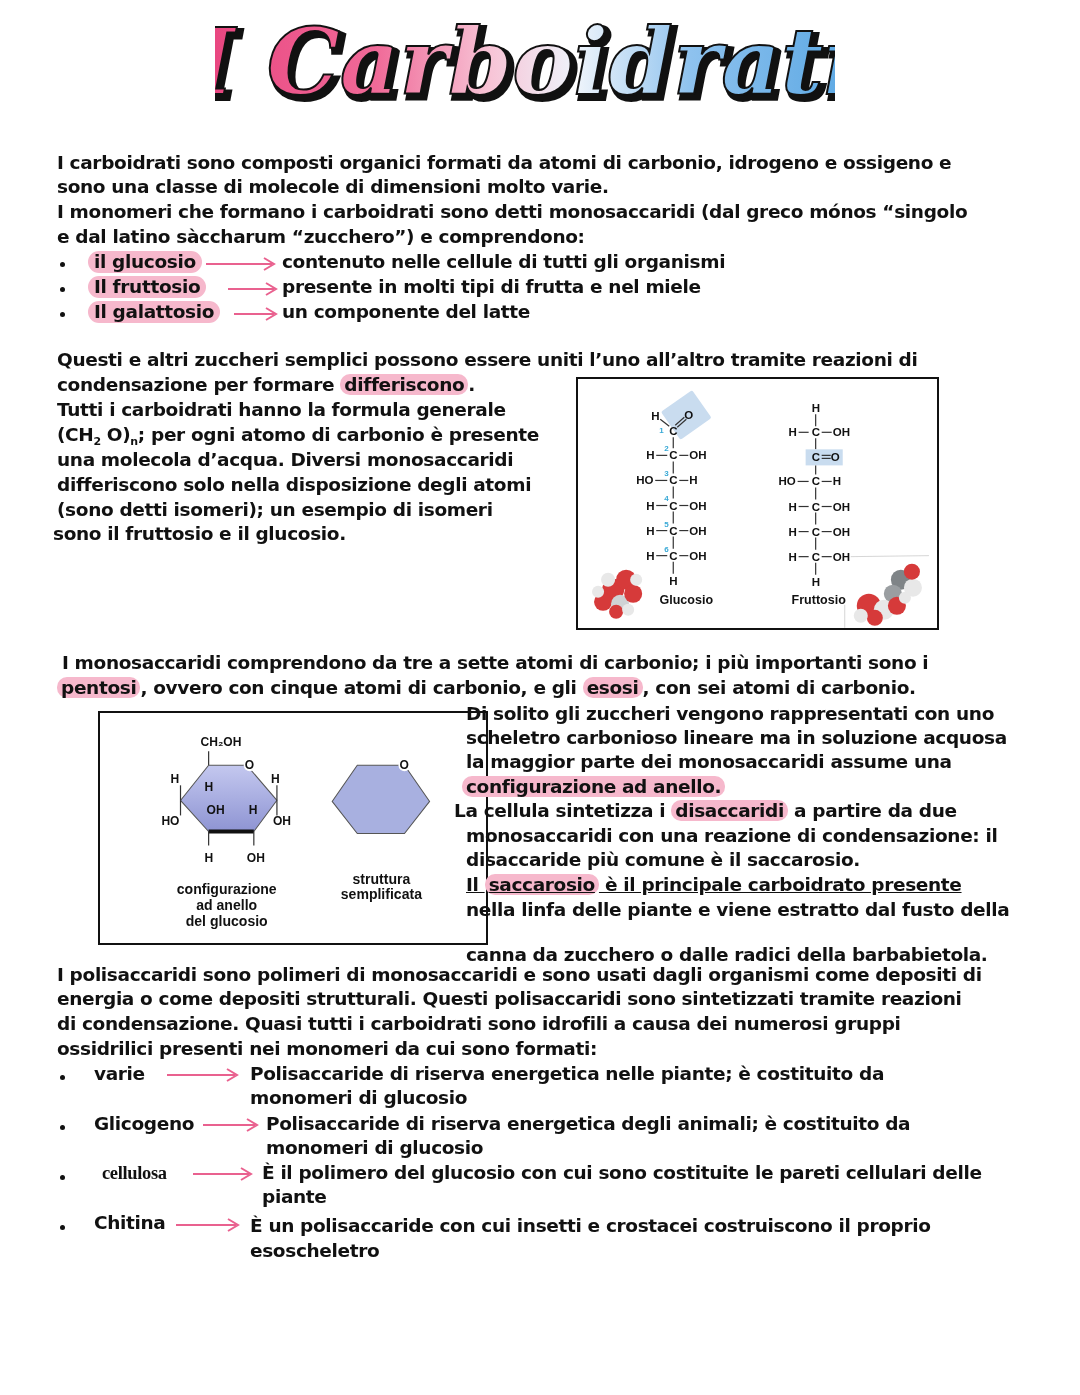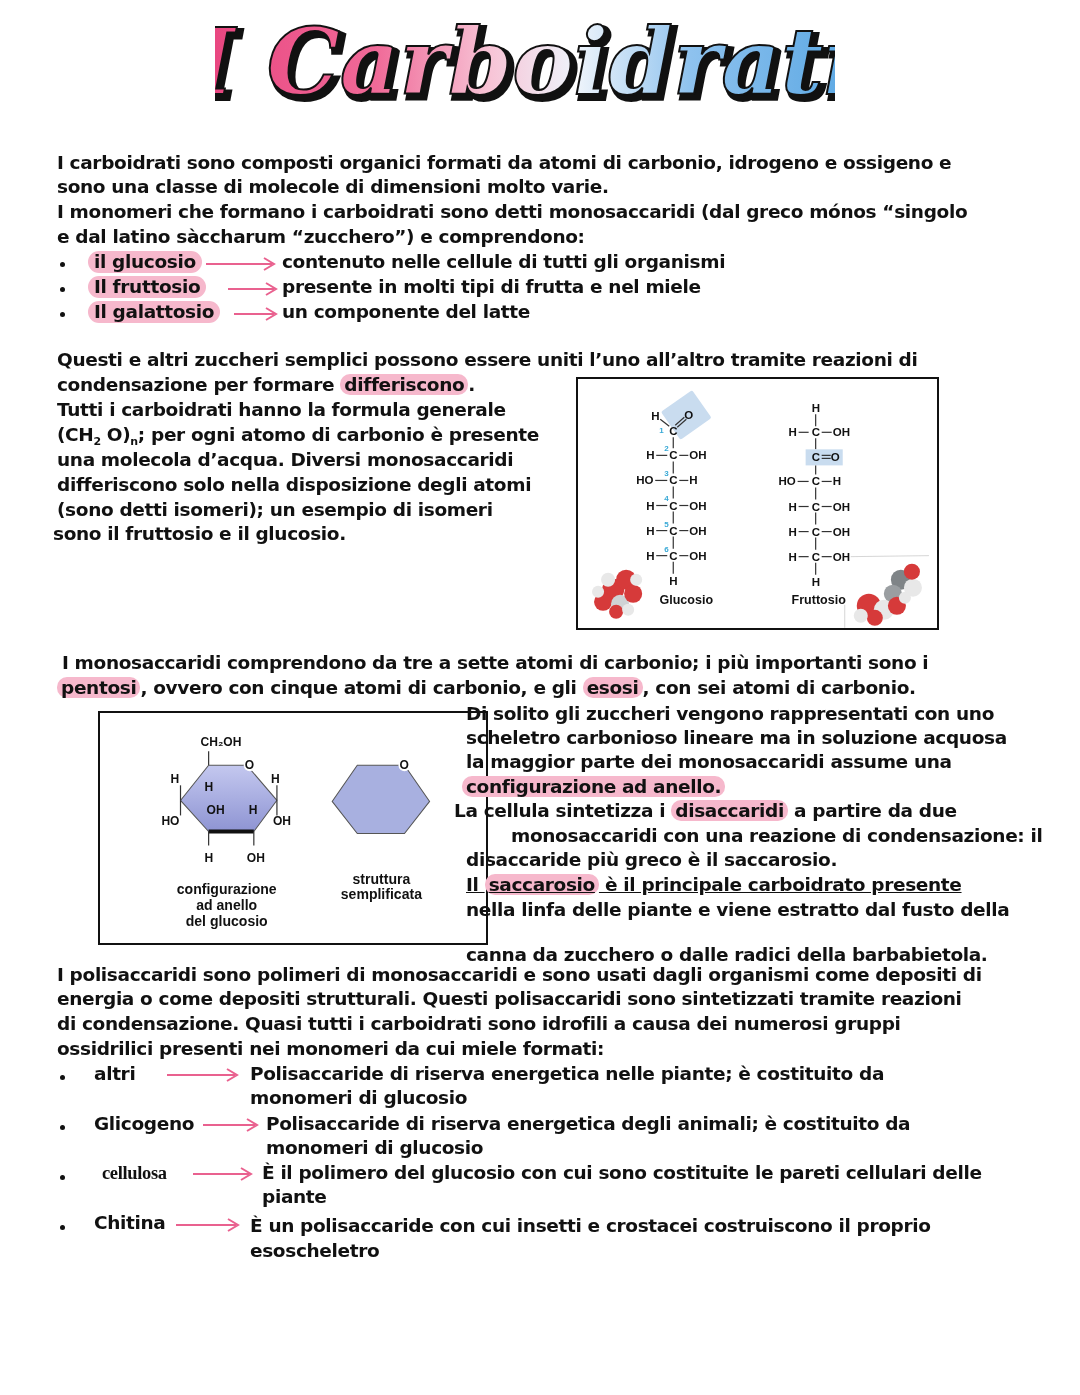--- a/index.html
+++ b/index.html
@@ -277,7 +277,7 @@
 <div class="txt" style="left:466px; top:750px;">la maggior parte dei monosaccaridi assume una</div>
 <div class="txt" style="left:462px; top:775px;"><span class="hl">configurazione ad anello.</span></div>
 <div class="txt" style="left:454px; top:799px;"><span>La cellula sintetizza i </span><span class="hl">disaccaridi</span><span> a partire da due</span></div>
-<div class="txt" style="left:466px; top:824px;margin-left:45px;">monosaccaridi con una reazione di condensazione: il</div>
+<div class="txt" style="left:466px; top:824px;">monosaccaridi con una reazione di condensazione: il</div>
 <div class="txt" style="left:466px; top:848px;">disaccaride più greco è il saccarosio.</div>
 <div class="txt" style="left:466px; top:873px;text-decoration:underline;"><span>Il </span><span class="hl">saccarosio</span><span> è il principale carboidrato presente</span></div>
 <div class="txt" style="left:466px; top:898px;">nella linfa delle piante e viene estratto dal fusto della</div>

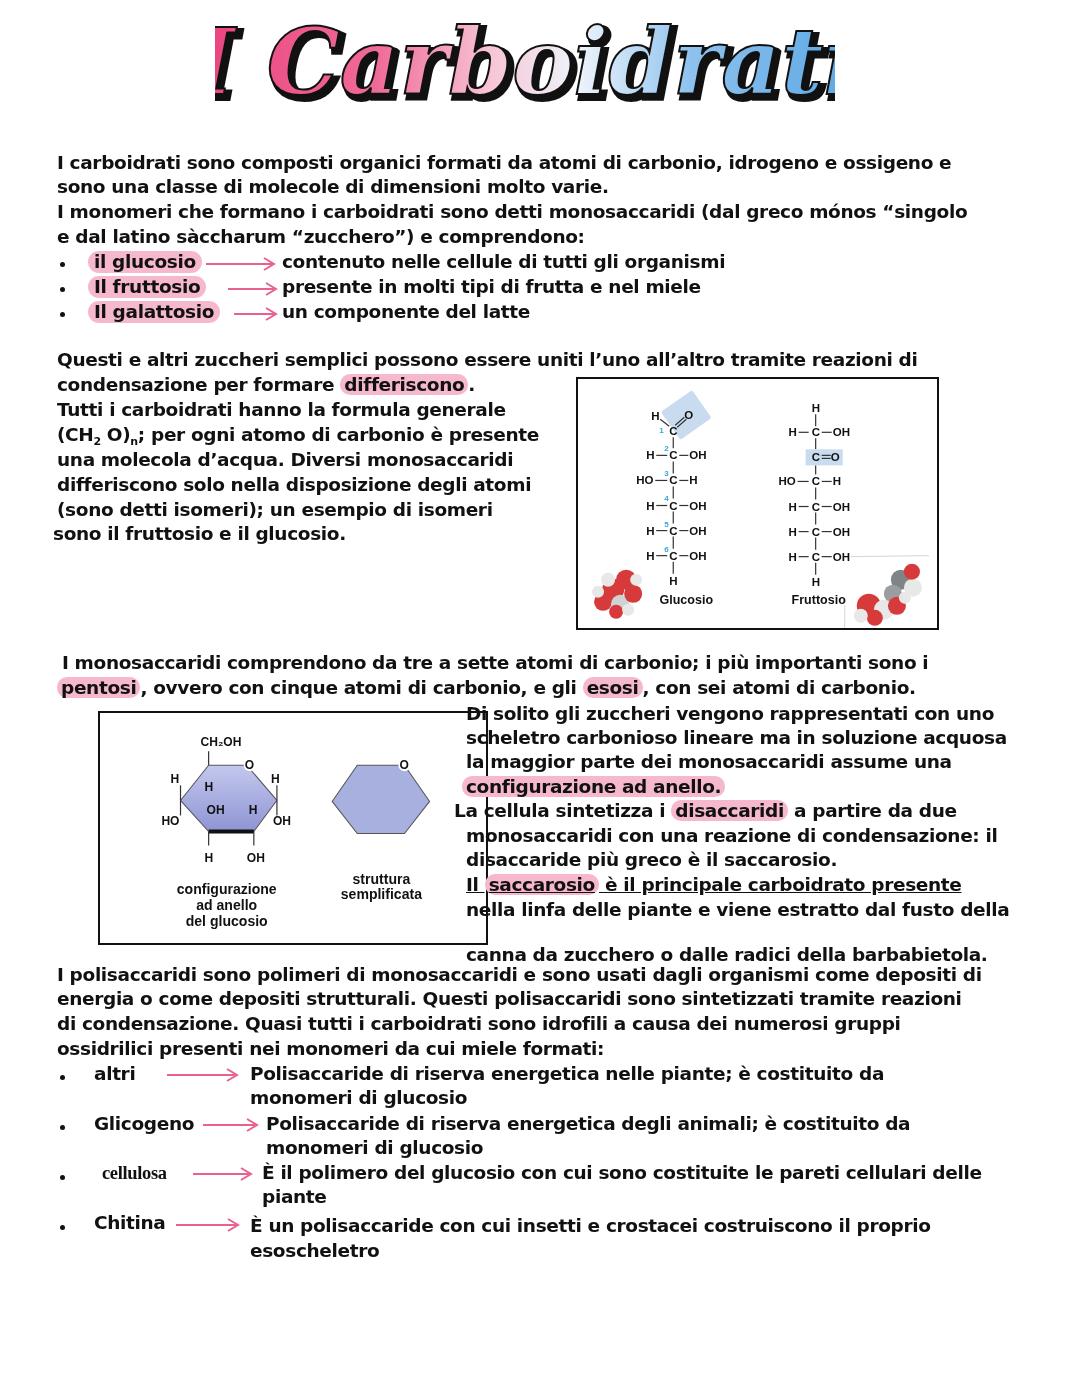--- a/index.html
+++ b/index.html
@@ -278,7 +278,7 @@
 <div class="txt" style="left:462px; top:775px;"><span class="hl">configurazione ad anello.</span></div>
 <div class="txt" style="left:454px; top:799px;"><span>La cellula sintetizza i </span><span class="hl">disaccaridi</span><span> a partire da due</span></div>
 <div class="txt" style="left:466px; top:824px;">monosaccaridi con una reazione di condensazione: il</div>
-<div class="txt" style="left:466px; top:848px;">disaccaride più greco è il saccarosio.</div>
+<div class="txt" style="left:466px; top:848px;">disaccaride più comune è il saccarosio.</div>
 <div class="txt" style="left:466px; top:873px;text-decoration:underline;"><span>Il </span><span class="hl">saccarosio</span><span> è il principale carboidrato presente</span></div>
 <div class="txt" style="left:466px; top:898px;">nella linfa delle piante e viene estratto dal fusto della</div>
 <div class="txt" style="left:466px; top:943px;">canna da zucchero o dalle radici della barbabietola.</div>

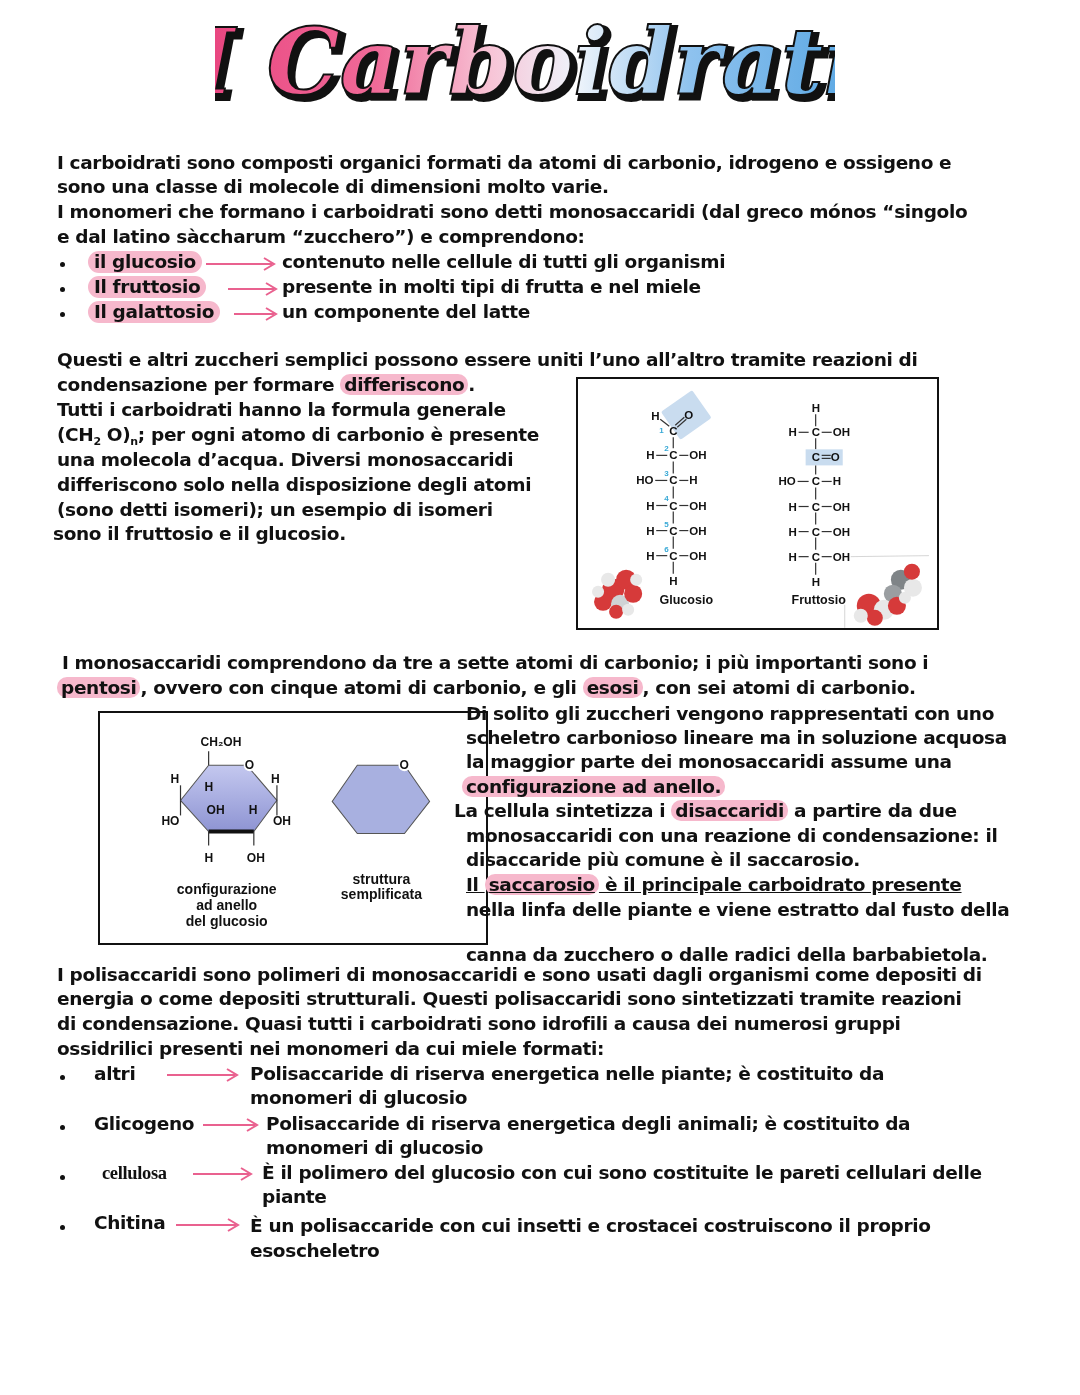--- a/index.html
+++ b/index.html
@@ -286,7 +286,7 @@
 <div class="txt" style="left:57px; top:963px;">I polisaccaridi sono polimeri di monosaccaridi e sono usati dagli organismi come depositi di</div>
 <div class="txt" style="left:57px; top:987px;">energia o come depositi strutturali. Questi polisaccaridi sono sintetizzati tramite reazioni</div>
 <div class="txt" style="left:57px; top:1012px;">di condensazione. Quasi tutti i carboidrati  sono idrofili a causa dei numerosi gruppi</div>
-<div class="txt" style="left:57px; top:1037px;">ossidrilici presenti nei monomeri da cui miele formati:</div>
+<div class="txt" style="left:57px; top:1037px;">ossidrilici presenti nei monomeri da cui sono formati:</div>
 
 <div>
   <div class="bullet" style="left:60px; top:1075px;"></div>

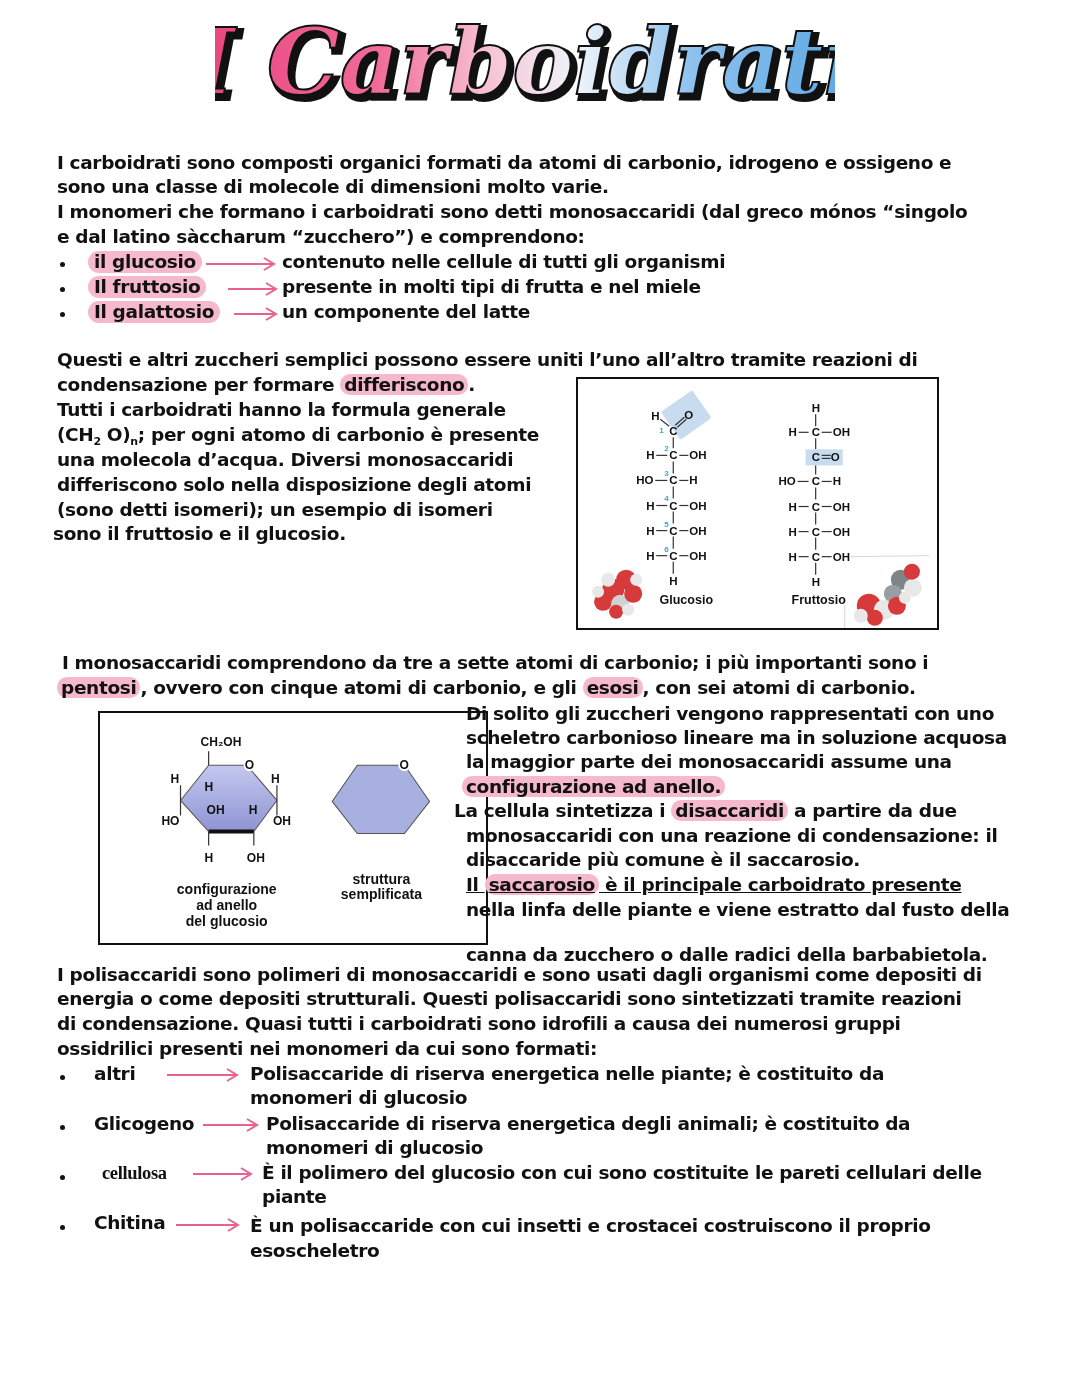--- a/index.html
+++ b/index.html
@@ -290,7 +290,7 @@
 
 <div>
   <div class="bullet" style="left:60px; top:1075px;"></div>
-  <div class="txt" style="left:94px; top:1062px;">altri</div>
+  <div class="txt" style="left:94px; top:1062px;">varie</div>
   <div class="arrow" style="left:167px; top:1068px; width:72px;">
     <svg viewBox="0 0 72 14">
         <line x1="0" y1="7" x2="68" y2="7" stroke="#e9618f" stroke-width="2"></line>

